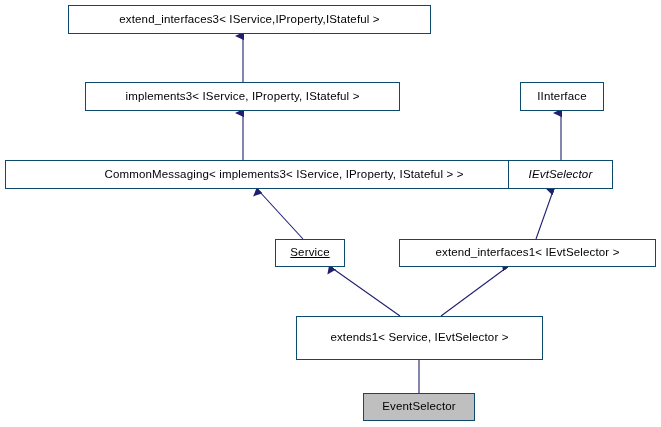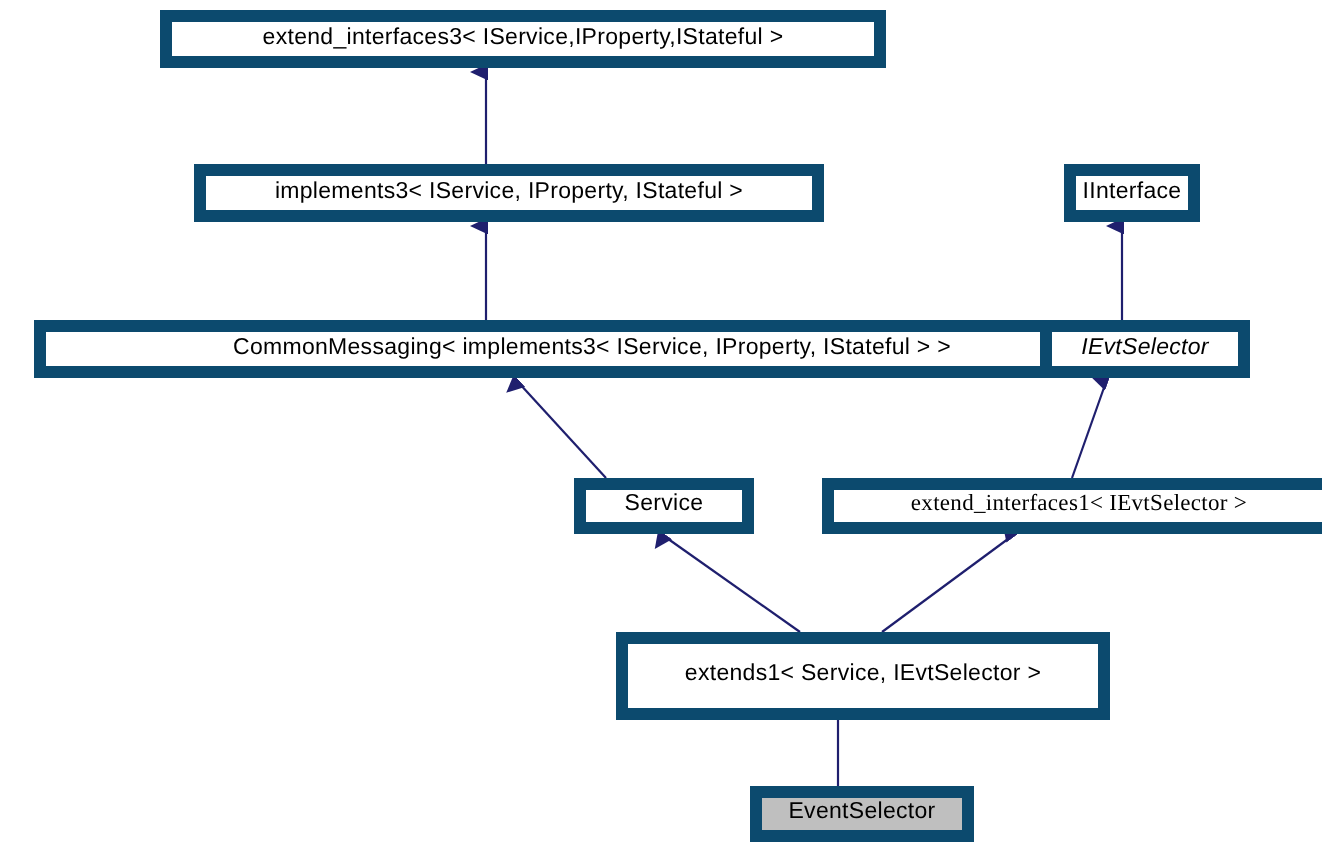--- a/index.html
+++ b/index.html
@@ -27,7 +27,7 @@
   .node {
     position: absolute;
     box-sizing: border-box;
-    border: 6px solid #0c4a6e;
+    border: 1px solid #0c4a6e;
     background: #ffffff;
     color: #000000;
     font-size: 11.5px;
@@ -38,7 +38,6 @@
     white-space: nowrap;
     letter-spacing: 0.15px;
     z-index: 2;
-    margin-left: 12px;
   }
   .node.highlight {
     background: #bfbfbf;

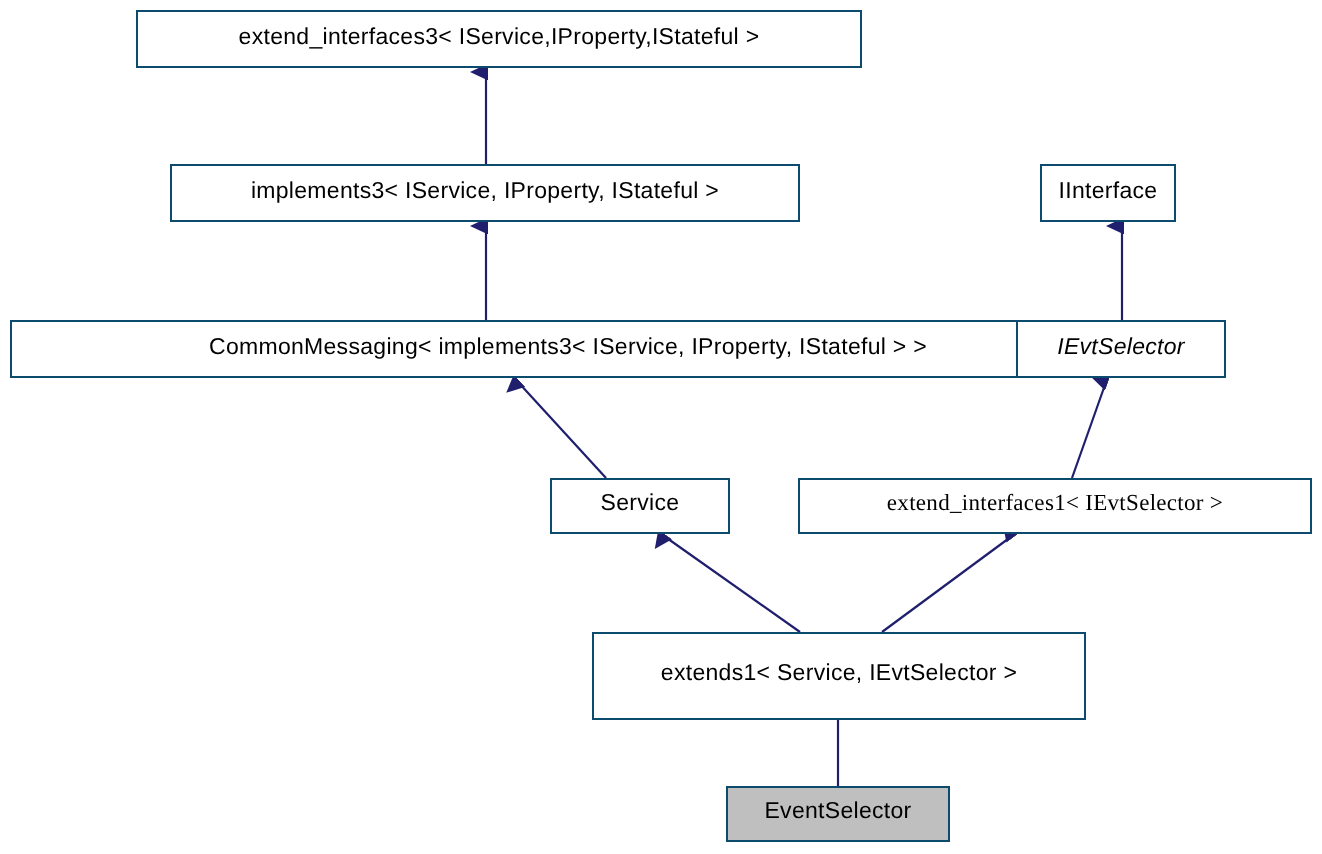--- a/index.html
+++ b/index.html
@@ -77,7 +77,7 @@
       <div class="node" style="left: 85px; top: 82px; width: 315px; height: 29px;">
         <span class="node-label">implements3&lt; IService, IProperty, IStateful &gt;</span>
       </div>
-      <div class="node" style="left: 520px; top: 82px; width: 68px; height: 29px;">
+      <div class="node" style="left: 520px; top: 82px; width: 84px; height: 29px;">
         <span class="node-label">IInterface</span>
       </div>
       <div class="node" style="left: 5px; top: 160px; width: 558px; height: 29px;">

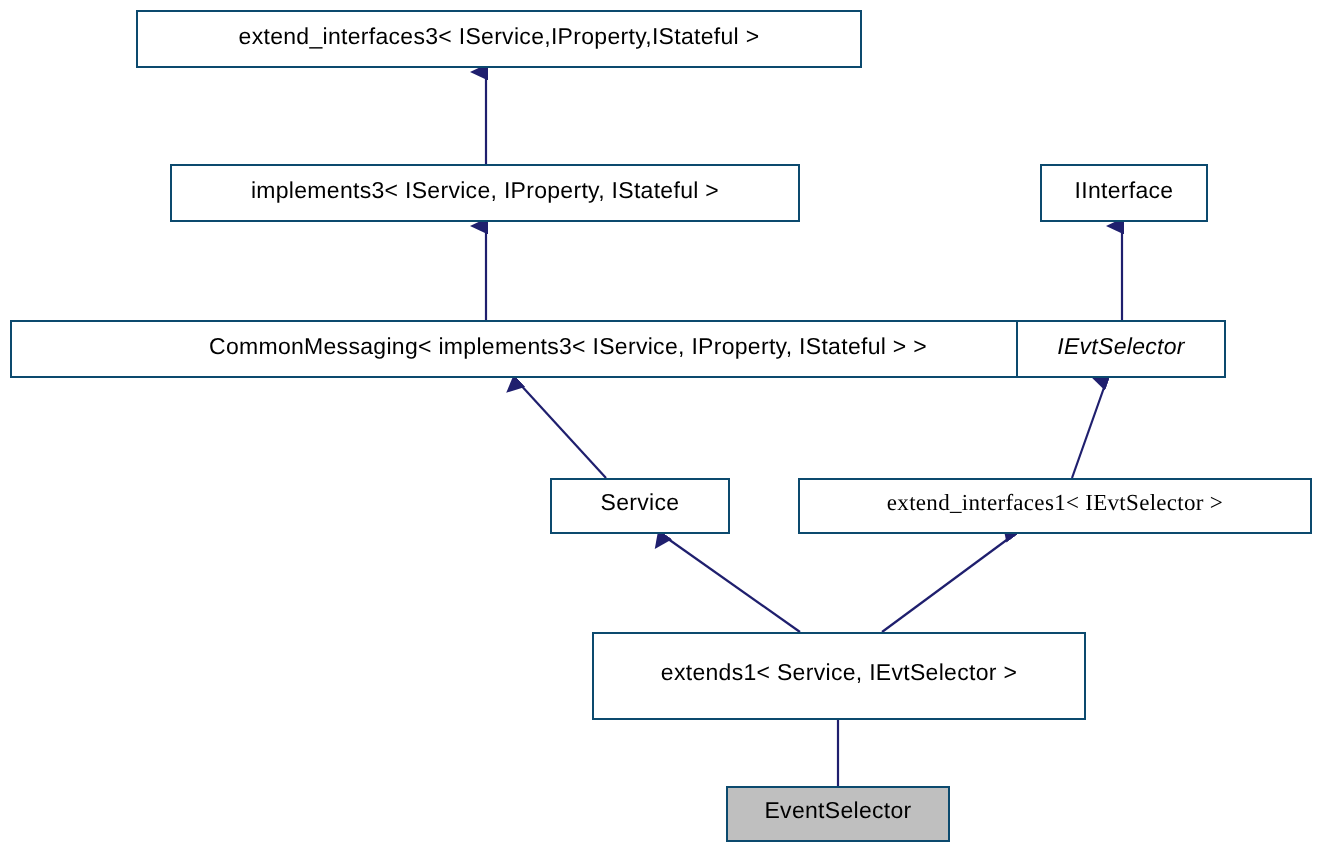--- a/index.html
+++ b/index.html
@@ -86,7 +86,7 @@
       <div class="node" style="left: 508px; top: 160px; width: 105px; height: 29px; font-style: italic;">
         <span class="node-label">IEvtSelector</span>
       </div>
-      <div class="node" style="left: 275px; top: 239px; width: 90px; height: 28px;">
+      <div class="node" style="left: 275px; top: 239px; width: 70px; height: 28px; text-decoration: underline;">
         <span class="node-label">Service</span>
       </div>
       <div class="node" style="left: 399px; top: 239px; width: 257px; height: 28px; font-family: Liberation Serif, serif;">

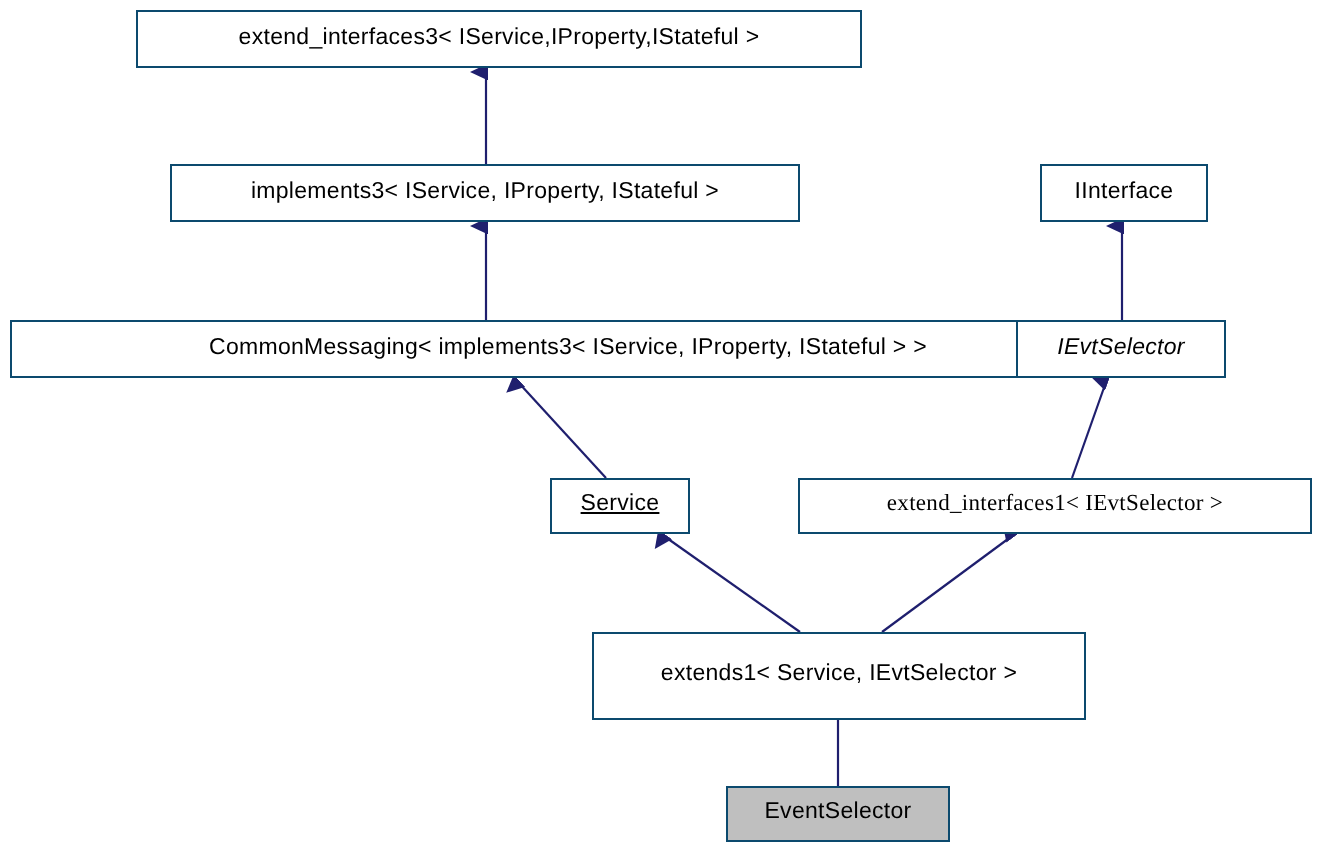--- a/index.html
+++ b/index.html
@@ -89,7 +89,7 @@
       <div class="node" style="left: 275px; top: 239px; width: 70px; height: 28px; text-decoration: underline;">
         <span class="node-label">Service</span>
       </div>
-      <div class="node" style="left: 399px; top: 239px; width: 257px; height: 28px; font-family: Liberation Serif, serif;">
+      <div class="node" style="left: 399px; top: 239px; width: 257px; height: 28px;">
         <span class="node-label">extend_interfaces1&lt; IEvtSelector &gt;</span>
       </div>
       <div class="node" style="left: 296px; top: 316px; width: 247px; height: 44px;">

